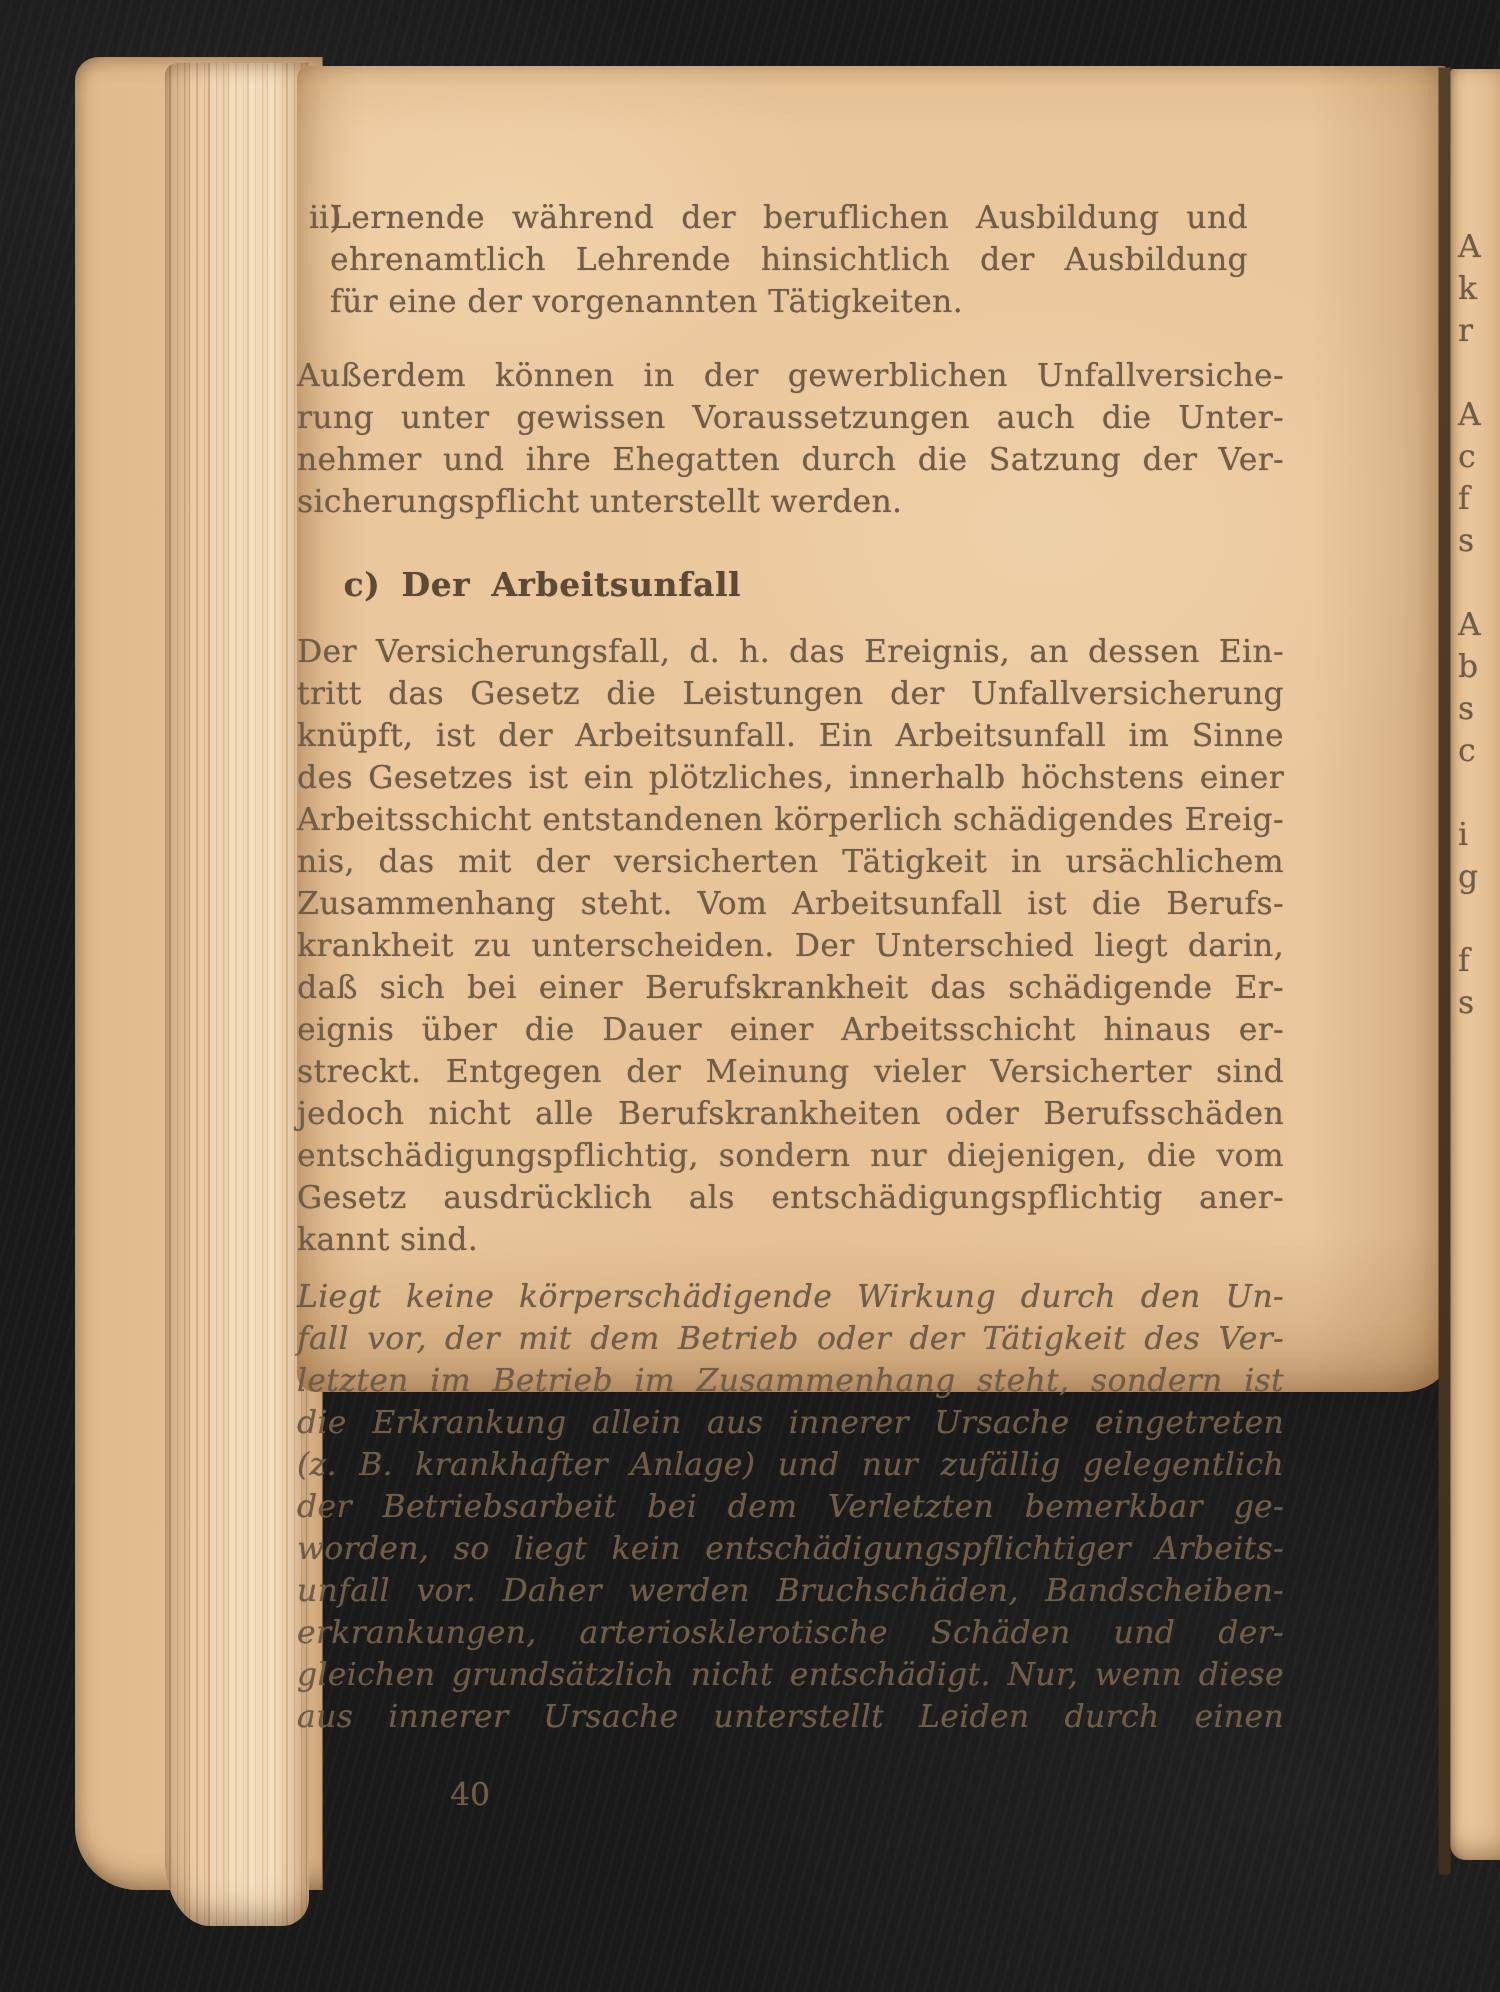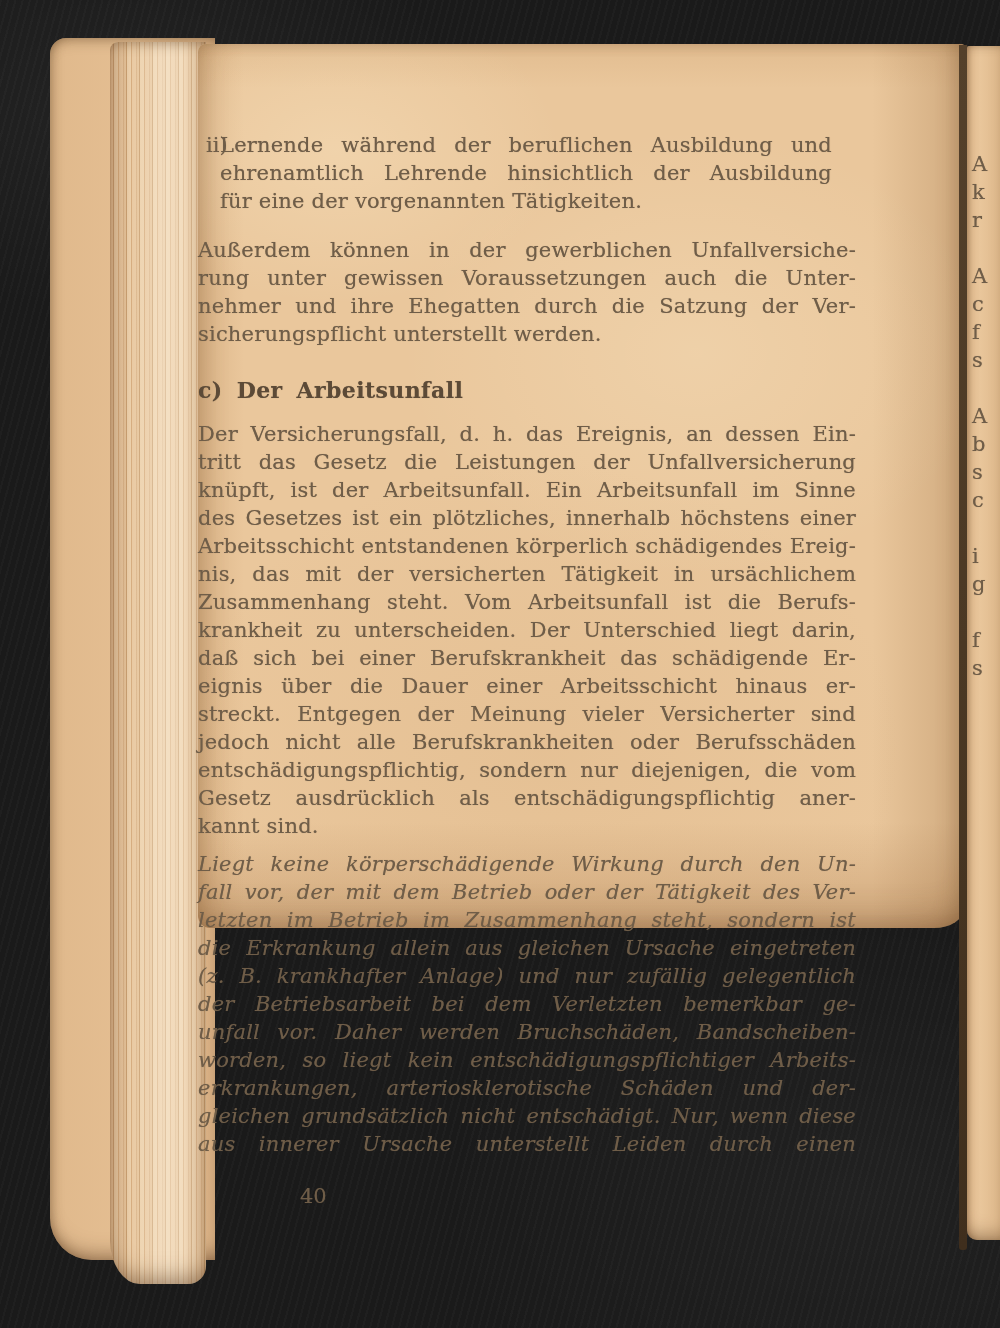--- a/index.html
+++ b/index.html
@@ -120,6 +120,7 @@
     color: #5c4a37;
     word-spacing: 6px;
     letter-spacing: 0.4px;
+    padding-left: 31px;
   }
   .pagenum {
     position: absolute;

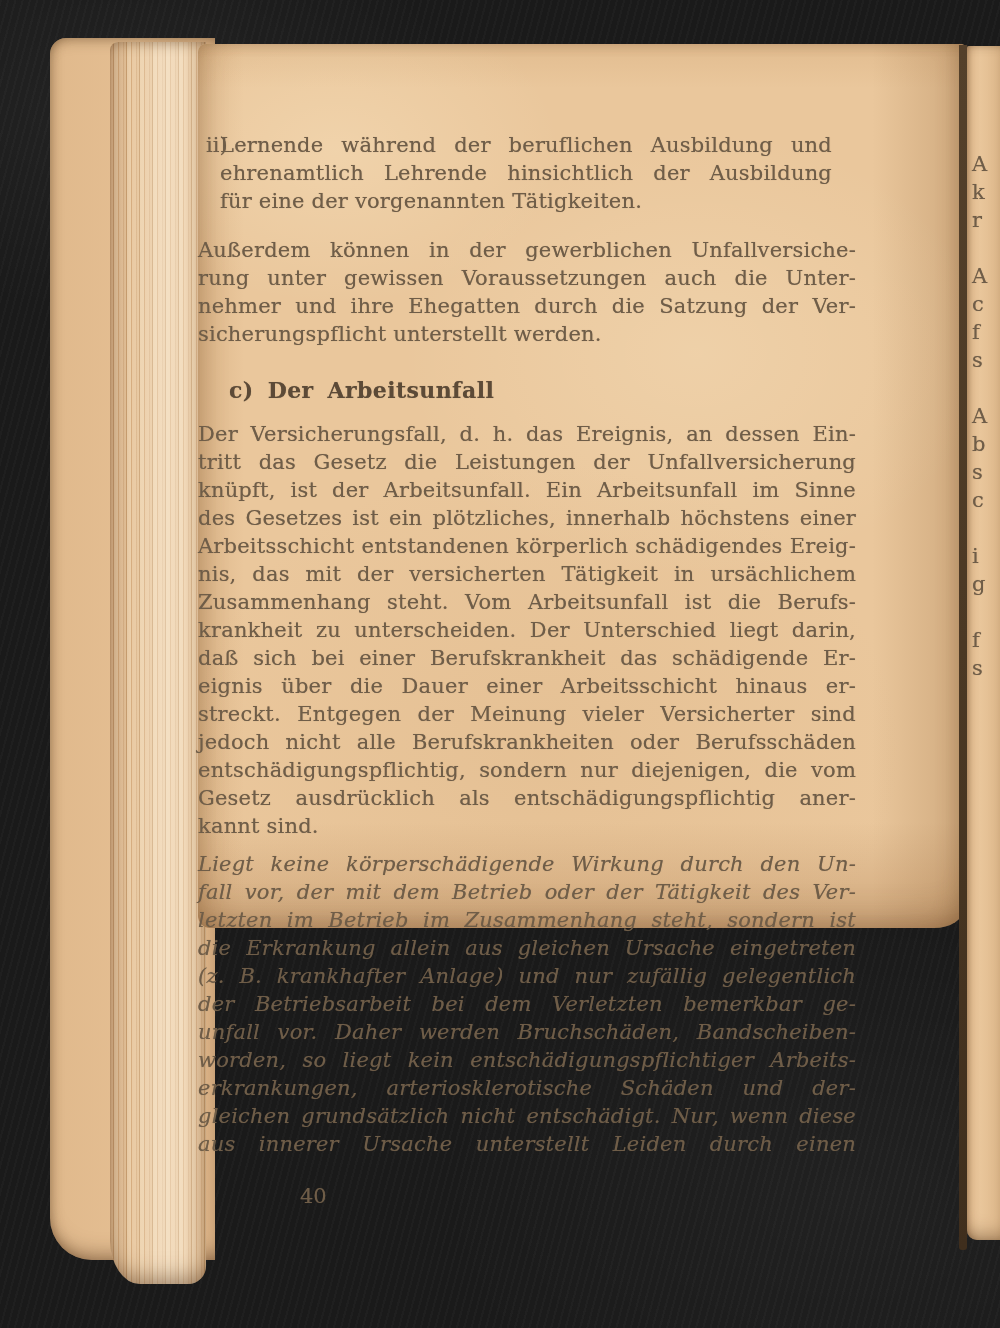--- a/index.html
+++ b/index.html
@@ -180,7 +180,7 @@
         <div class="tline">Liegt keine körperschädigende Wirkung durch den Un-</div>
         <div class="tline">fall vor, der mit dem Betrieb oder der Tätigkeit des Ver-</div>
         <div class="tline">letzten im Betrieb im Zusammenhang steht, sondern ist</div>
-        <div class="tline">die Erkrankung allein aus gleichen Ursache eingetreten</div>
+        <div class="tline">die Erkrankung allein aus innerer Ursache eingetreten</div>
         <div class="tline">(z. B. krankhafter Anlage) und nur zufällig gelegentlich</div>
         <div class="tline">der Betriebsarbeit bei dem Verletzten bemerkbar ge-</div>
         <div class="tline">unfall vor. Daher werden Bruchschäden, Bandscheiben-</div>

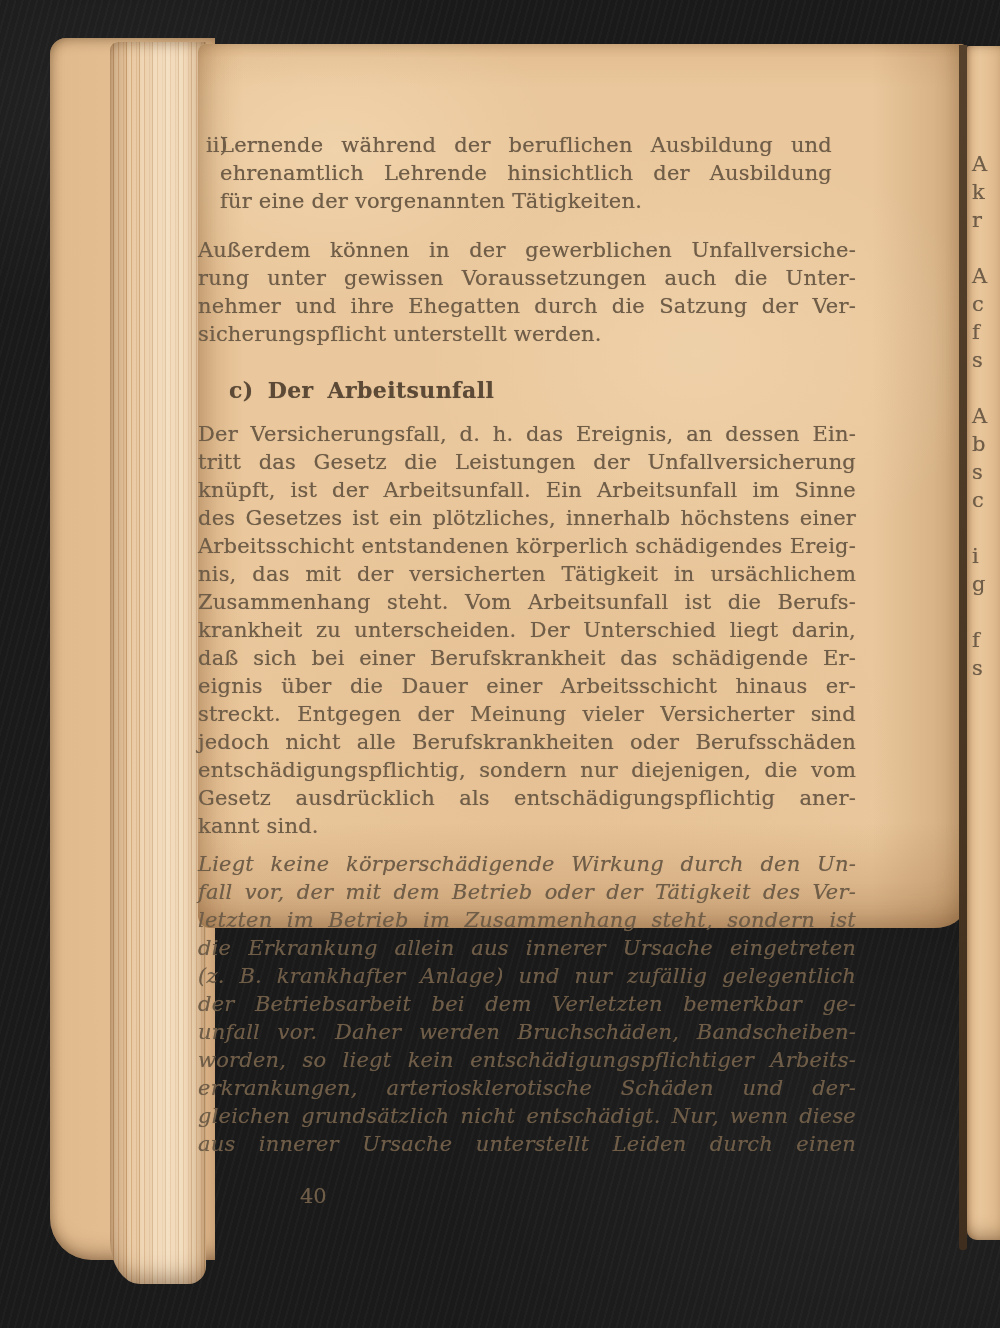--- a/index.html
+++ b/index.html
@@ -183,8 +183,8 @@
         <div class="tline">die Erkrankung allein aus innerer Ursache eingetreten</div>
         <div class="tline">(z. B. krankhafter Anlage) und nur zufällig gelegentlich</div>
         <div class="tline">der Betriebsarbeit bei dem Verletzten bemerkbar ge-</div>
+        <div class="tline">worden, so liegt kein entschädigungspflichtiger Arbeits-</div>
         <div class="tline">unfall vor. Daher werden Bruchschäden, Bandscheiben-</div>
-        <div class="tline">worden, so liegt kein entschädigungspflichtiger Arbeits-</div>
         <div class="tline">erkrankungen, arteriosklerotische Schäden und der-</div>
         <div class="tline">gleichen grundsätzlich nicht entschädigt. Nur, wenn diese</div>
         <div class="tline">aus innerer Ursache unterstellt Leiden durch einen</div>

